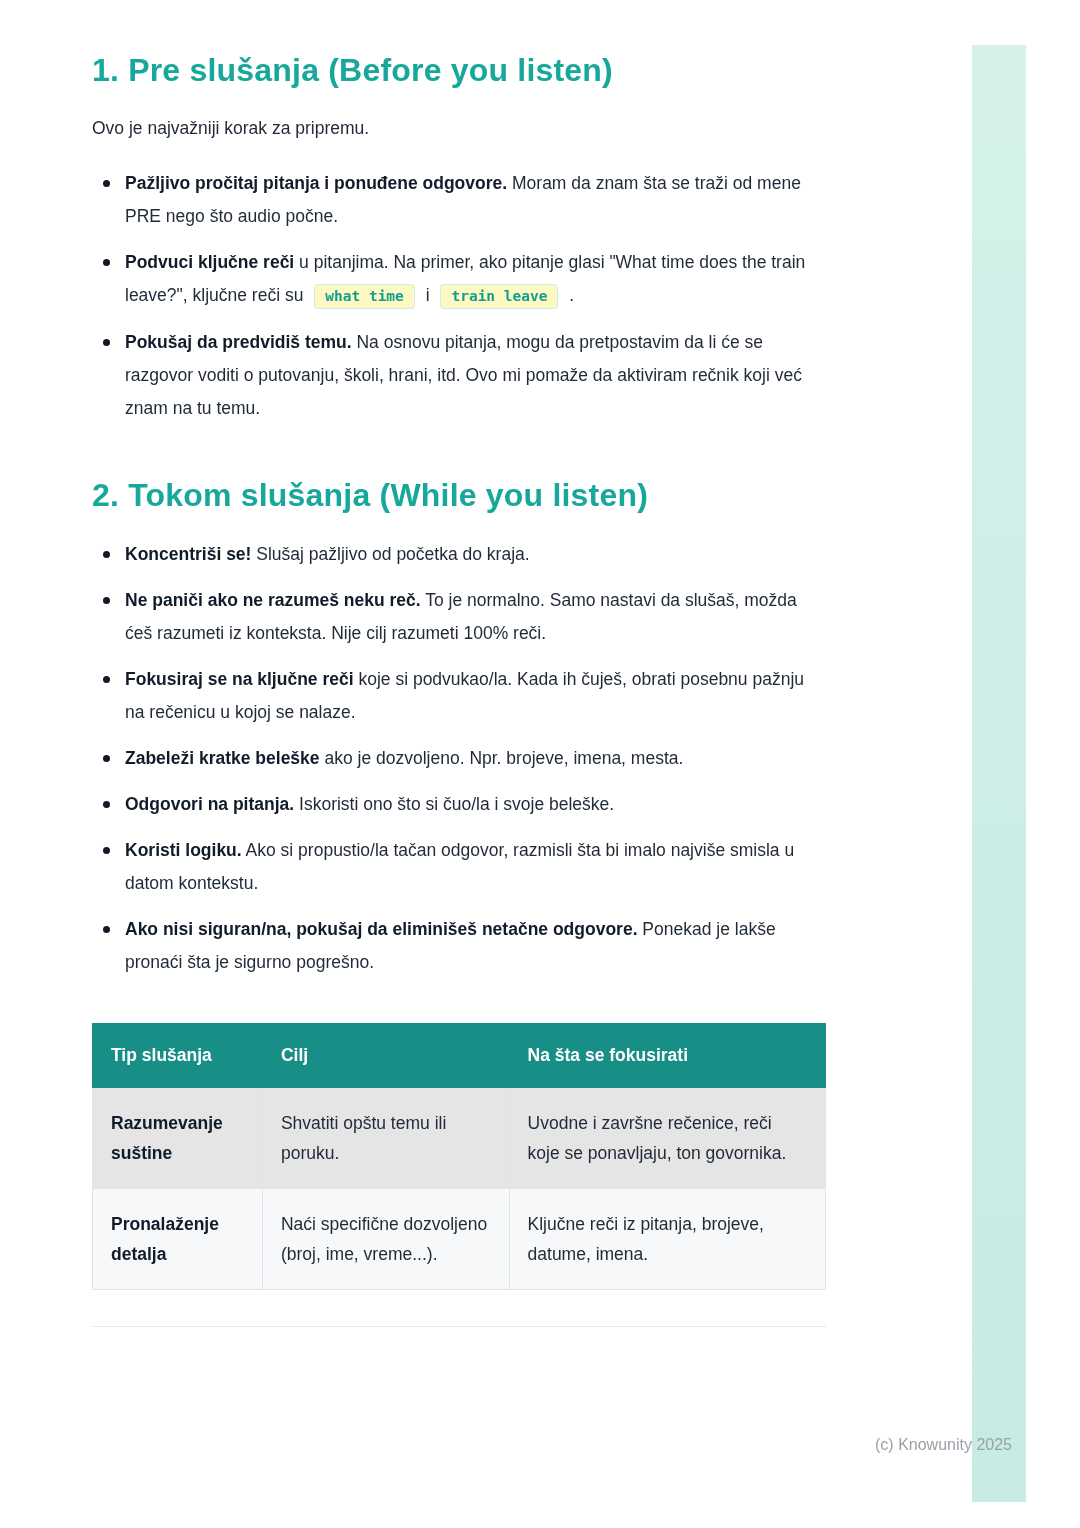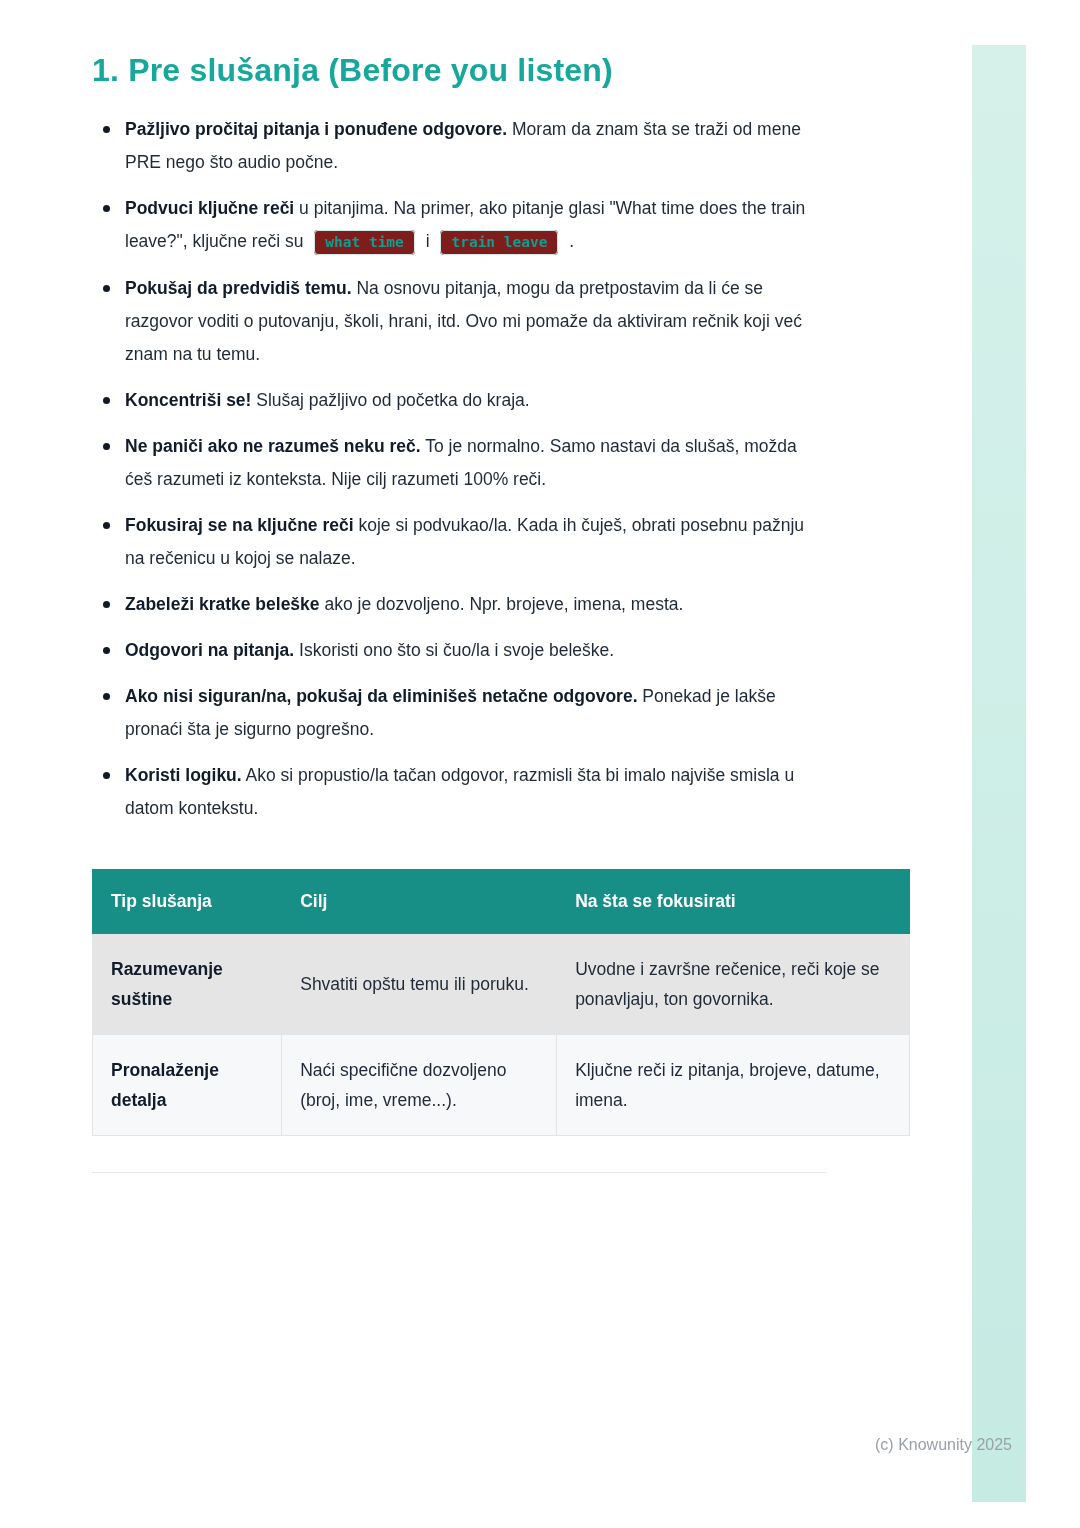--- a/index.html
+++ b/index.html
@@ -111,6 +111,7 @@
 <div class="content">
   <div>
       <h2 class="section-heading">1. Pre slušanja (Before you listen)</h2>
+      <p class="intro">Ovo je najvažniji korak za pripremu.</p>
       <ul class="bullets">
         <li><strong>Pažljivo pročitaj pitanja i ponuđene odgovore.</strong> Moram da znam šta se traži od mene PRE nego što audio počne.</li>
         <li><strong>Podvuci ključne reči</strong> u pitanjima. Na primer, ako pitanje glasi "What time does the train leave?", ključne reči su <code class="chip">what time</code> i <code class="chip">train leave</code> .</li>

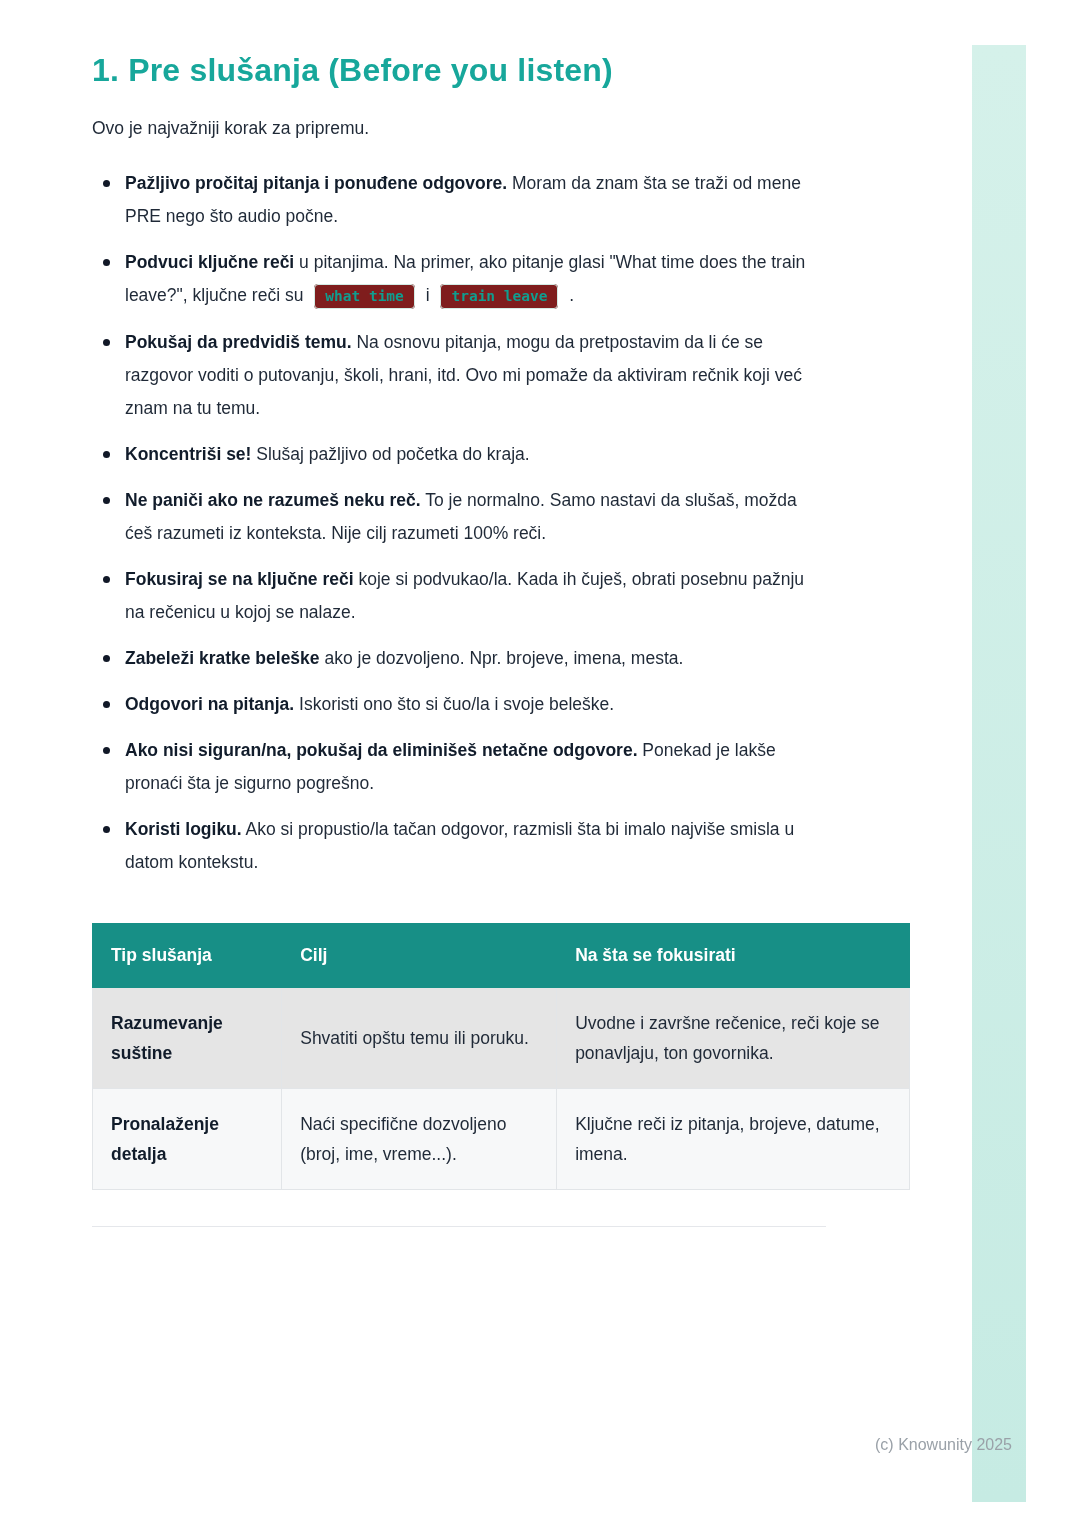--- a/index.html
+++ b/index.html
@@ -59,7 +59,7 @@
     font-size:14.5px;
     font-weight:700;
     color:#0f9e90;
-    background:#7f1d1d;
+    background:#fef9c3;
     border:1px solid #d2ece5;
     border-radius:4px;
     padding:3px 10px 4px 10px;

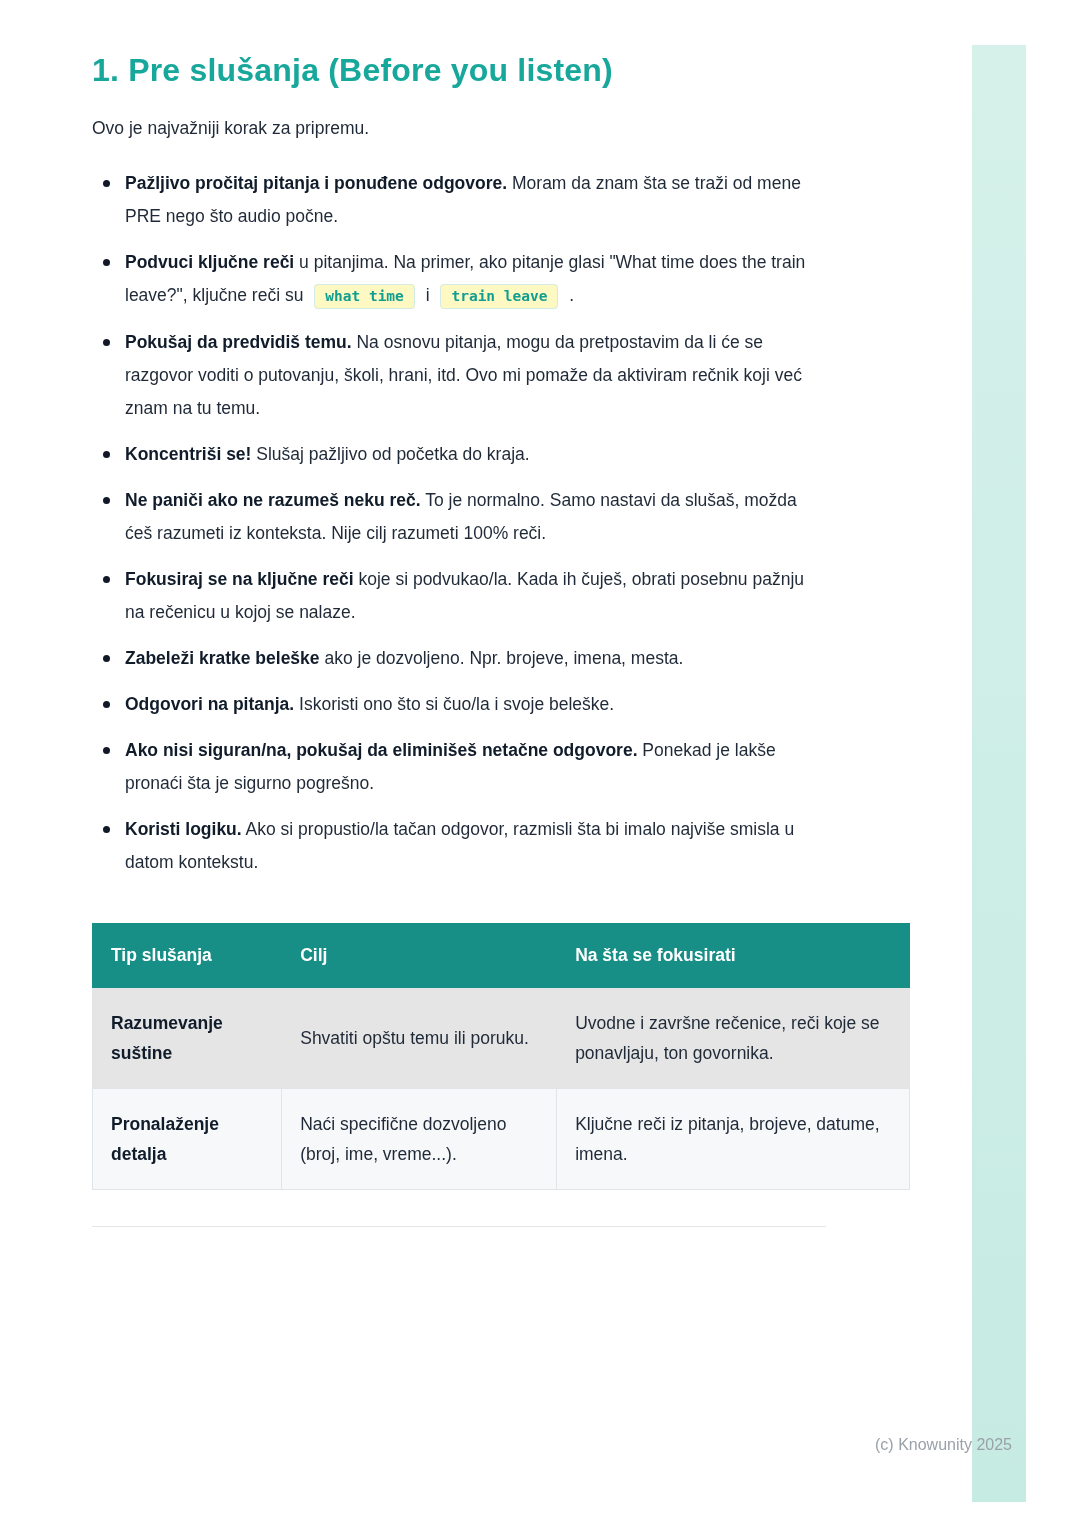--- a/index.html
+++ b/index.html
@@ -117,6 +117,7 @@
         <li><strong>Podvuci ključne reči</strong> u pitanjima. Na primer, ako pitanje glasi "What time does the train leave?", ključne reči su <code class="chip">what time</code> i <code class="chip">train leave</code> .</li>
         <li><strong>Pokušaj da predvidiš temu.</strong> Na osnovu pitanja, mogu da pretpostavim da li će se razgovor voditi o putovanju, školi, hrani, itd. Ovo mi pomaže da aktiviram rečnik koji već znam na tu temu.</li>
       </ul>
+      <h2 class="section-heading">2. Tokom slušanja (While you listen)</h2>
       <ul class="bullets">
         <li><strong>Koncentriši se!</strong> Slušaj pažljivo od početka do kraja.</li>
         <li><strong>Ne paniči ako ne razumeš neku reč.</strong> To je normalno. Samo nastavi da slušaš, možda ćeš razumeti iz konteksta. Nije cilj razumeti 100% reči.</li>

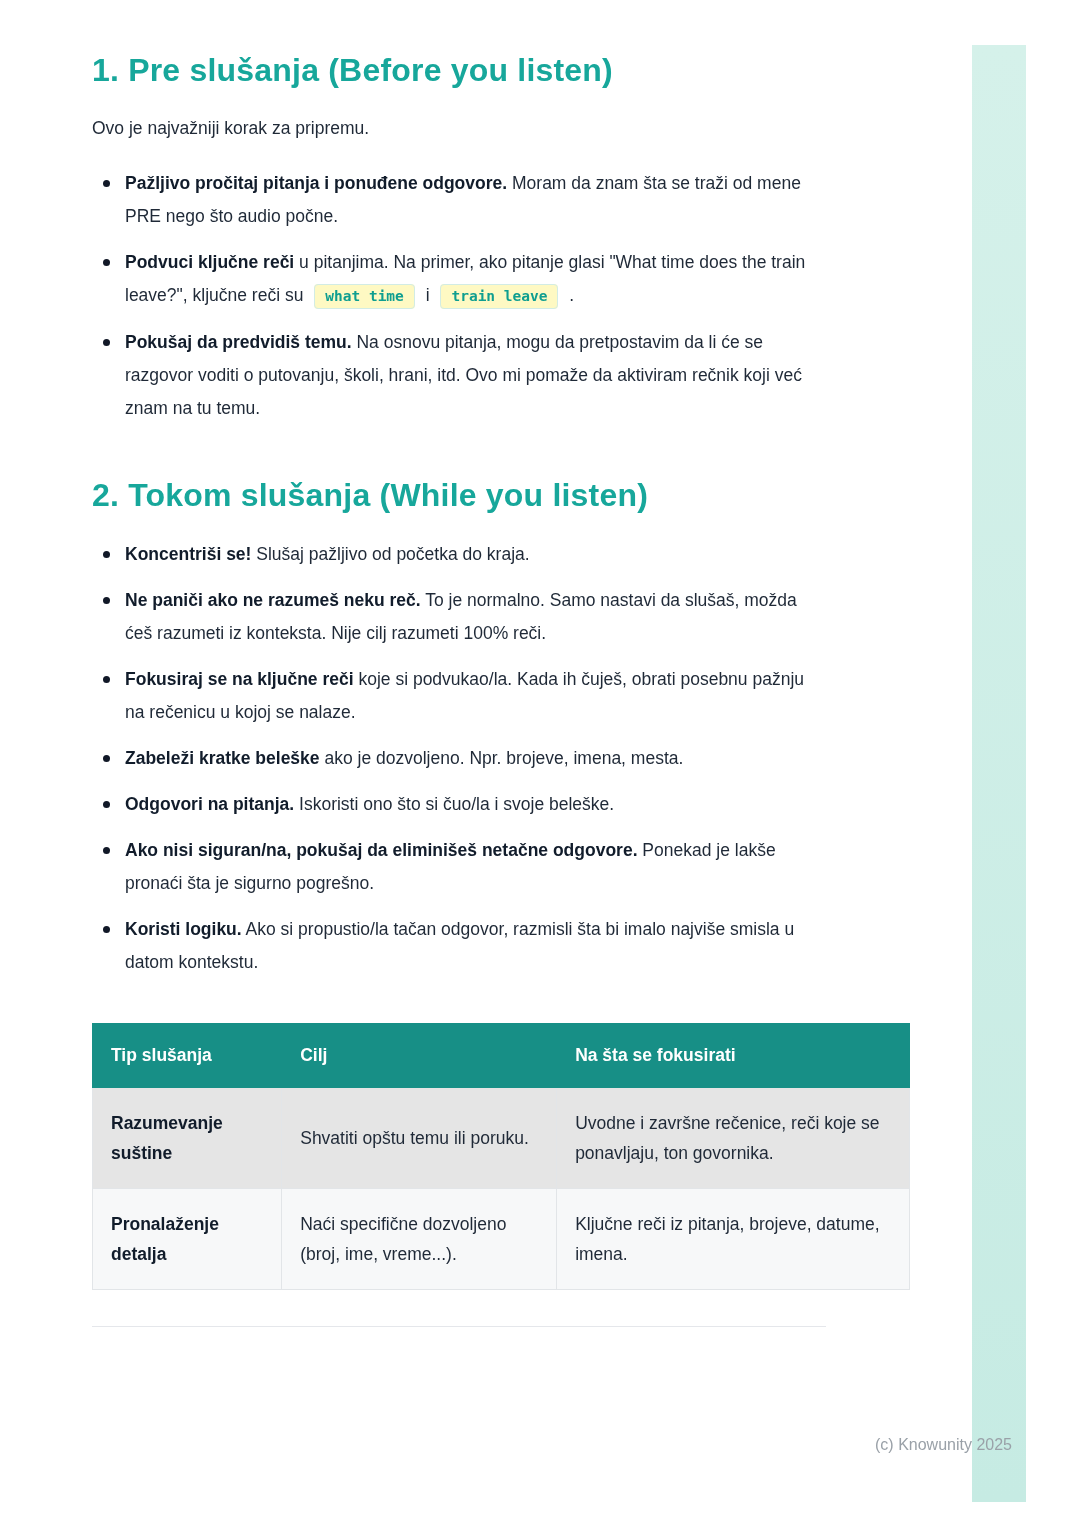--- a/index.html
+++ b/index.html
@@ -126,8 +126,8 @@
       </ul>
       <ul class="bullets">
         <li><strong>Odgovori na pitanja.</strong> Iskoristi ono što si čuo/la i svoje beleške.</li>
+        <li><strong>Koristi logiku.</strong> Ako si propustio/la tačan odgovor, razmisli šta bi imalo najviše smisla u datom kontekstu.</li>
         <li><strong>Ako nisi siguran/na, pokušaj da eliminišeš netačne odgovore.</strong> Ponekad je lakše pronaći šta je sigurno pogrešno.</li>
-        <li><strong>Koristi logiku.</strong> Ako si propustio/la tačan odgovor, razmisli šta bi imalo najviše smisla u datom kontekstu.</li>
       </ul>
     </div>
 

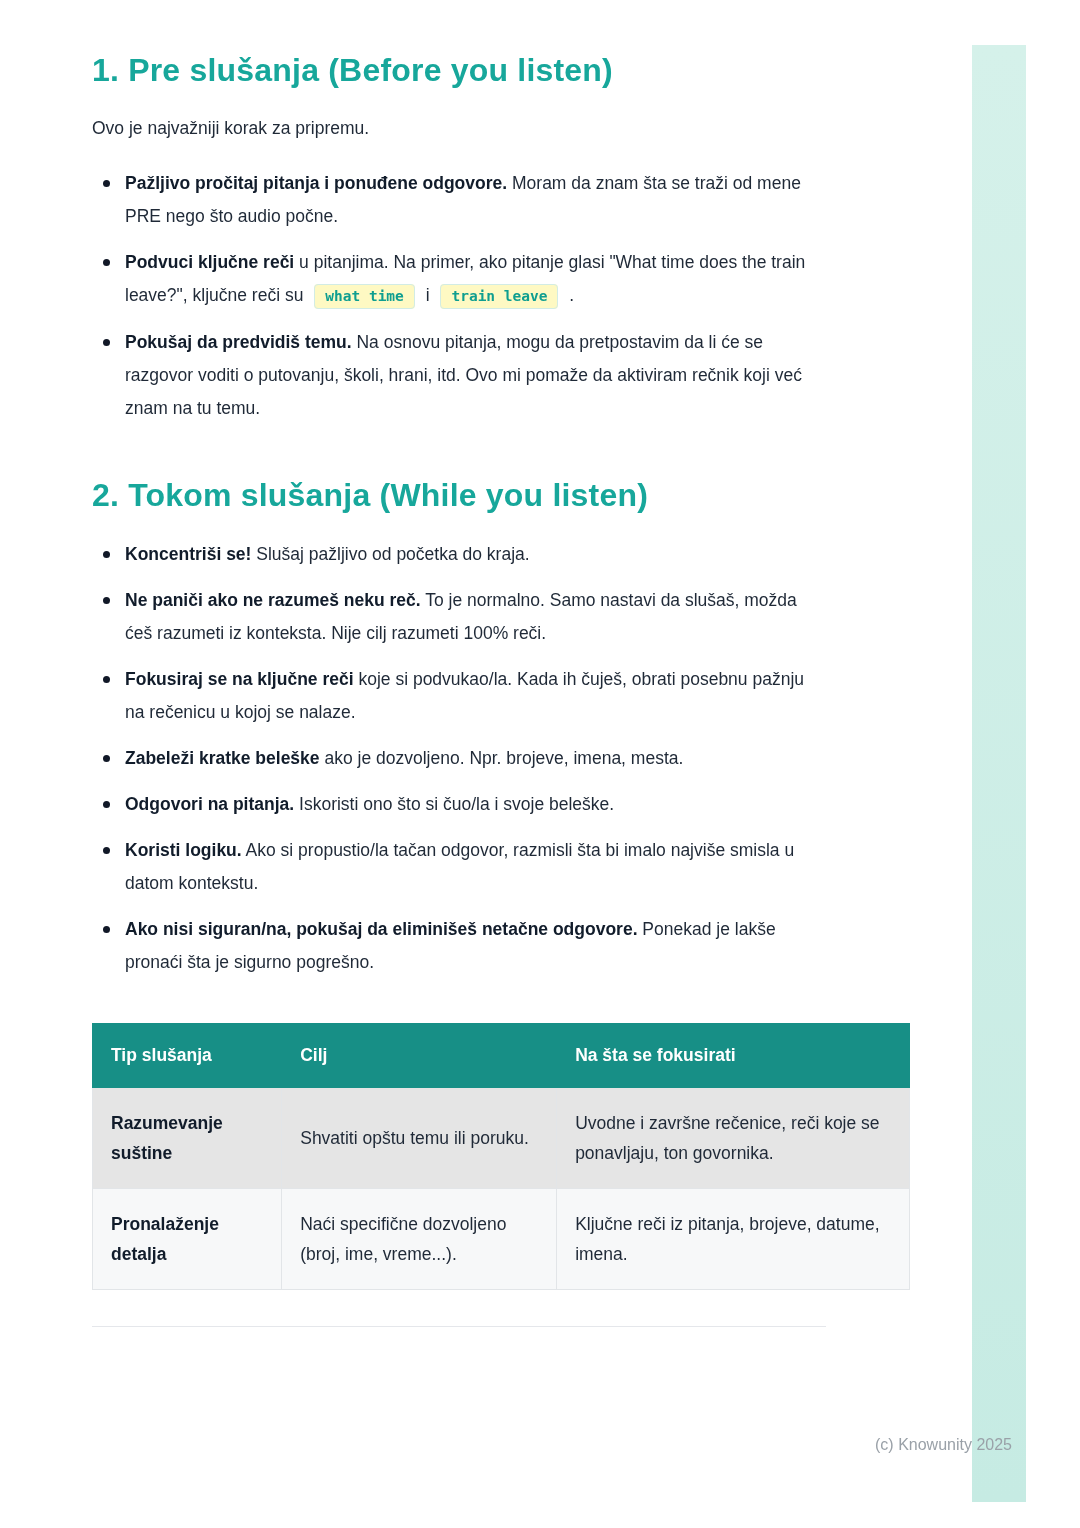--- a/index.html
+++ b/index.html
@@ -68,7 +68,7 @@
   }
   table.types {
     border-collapse:collapse;
-    width:818px;
+    width:734px;
     margin-top:44px;
     font-size:17.5px;
   }

